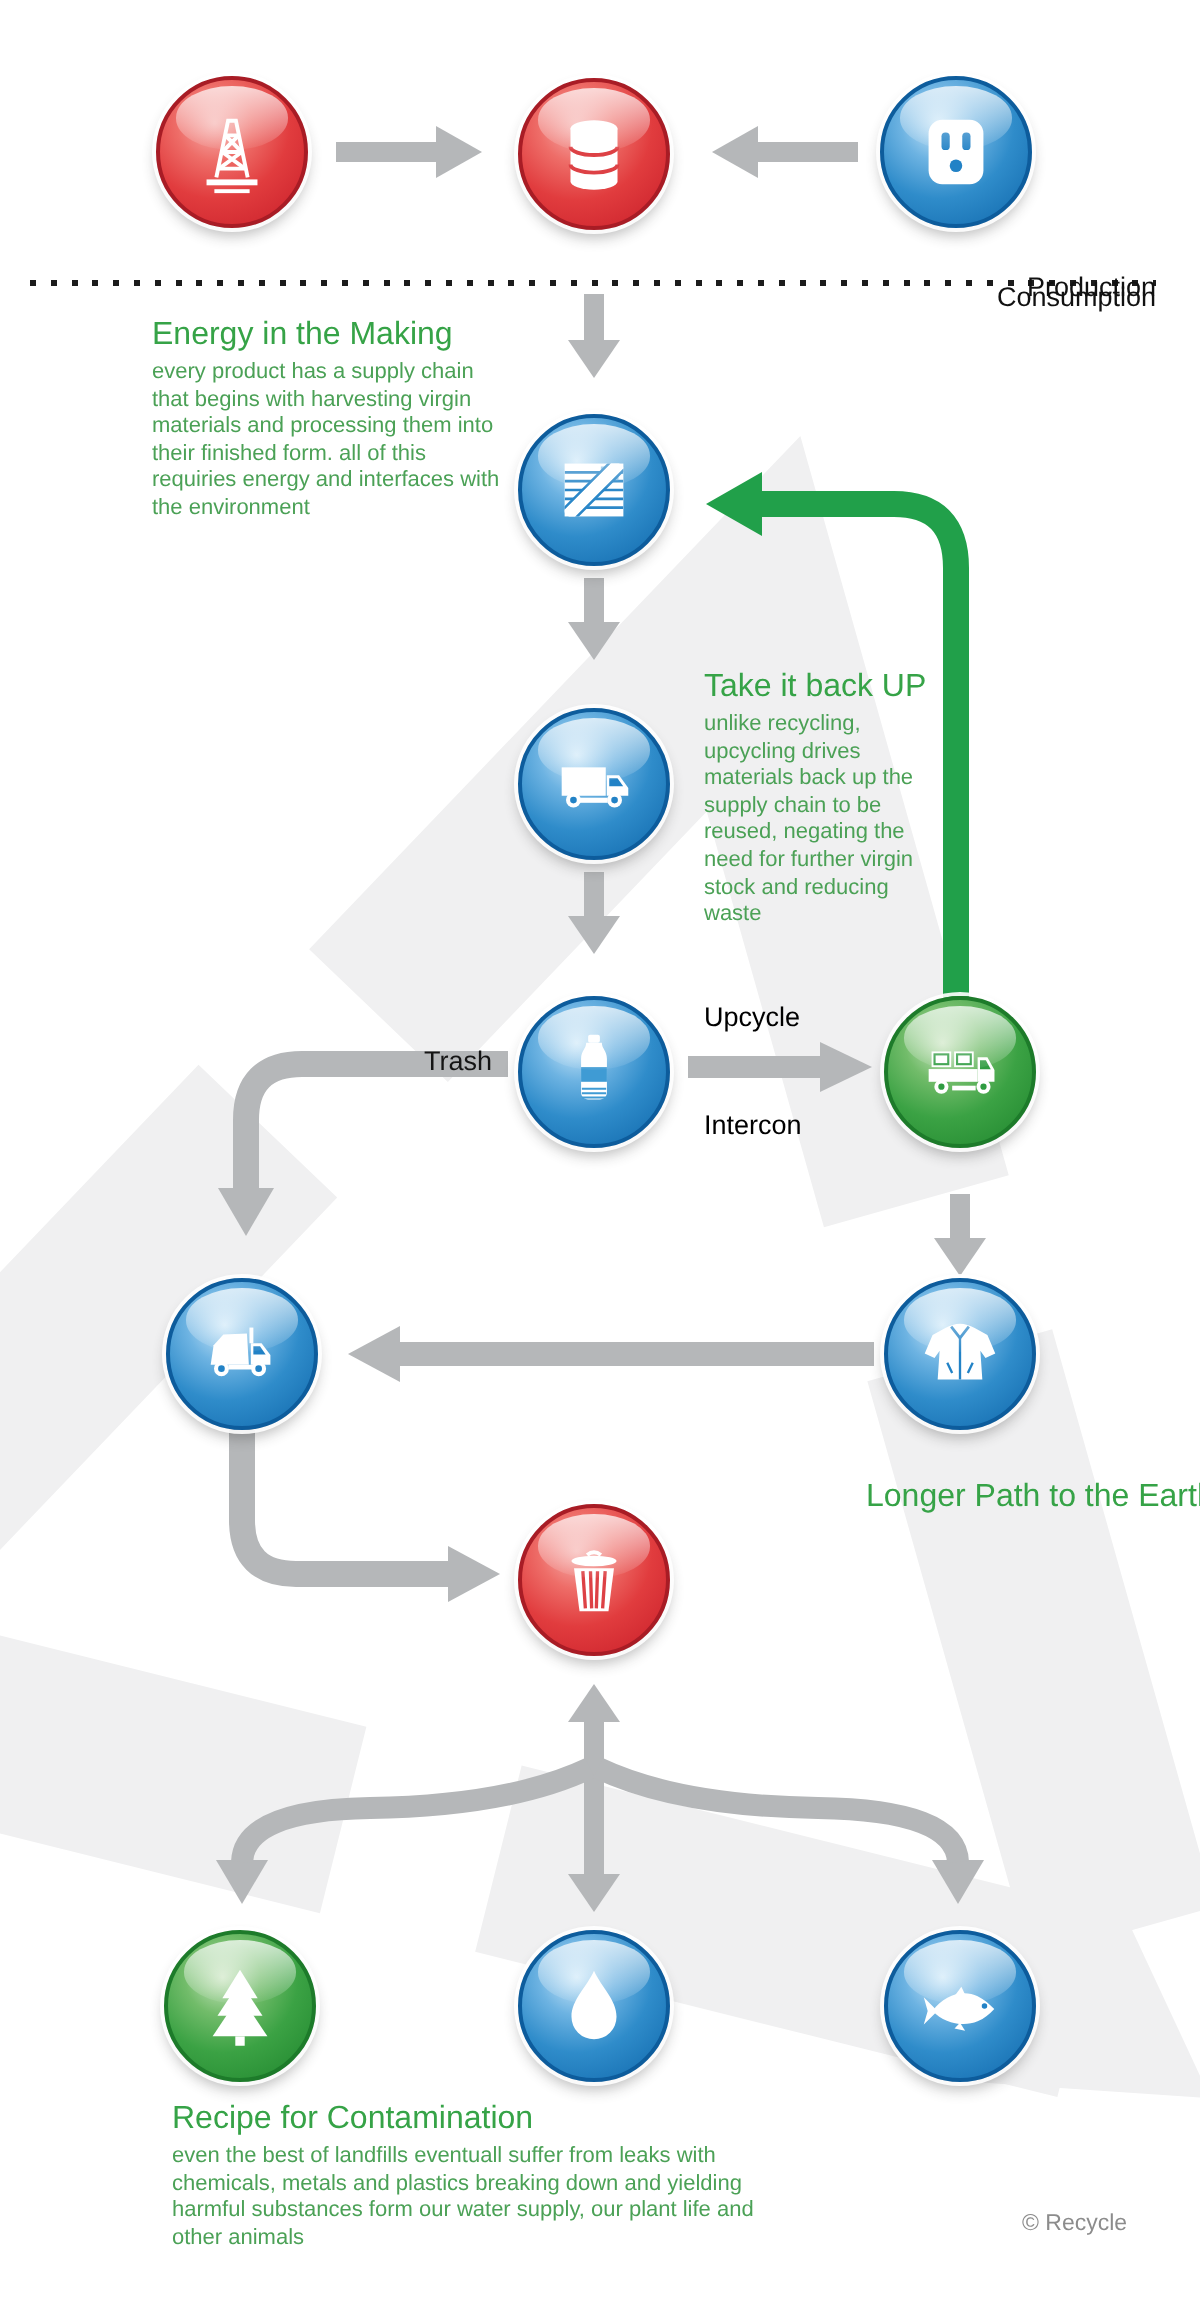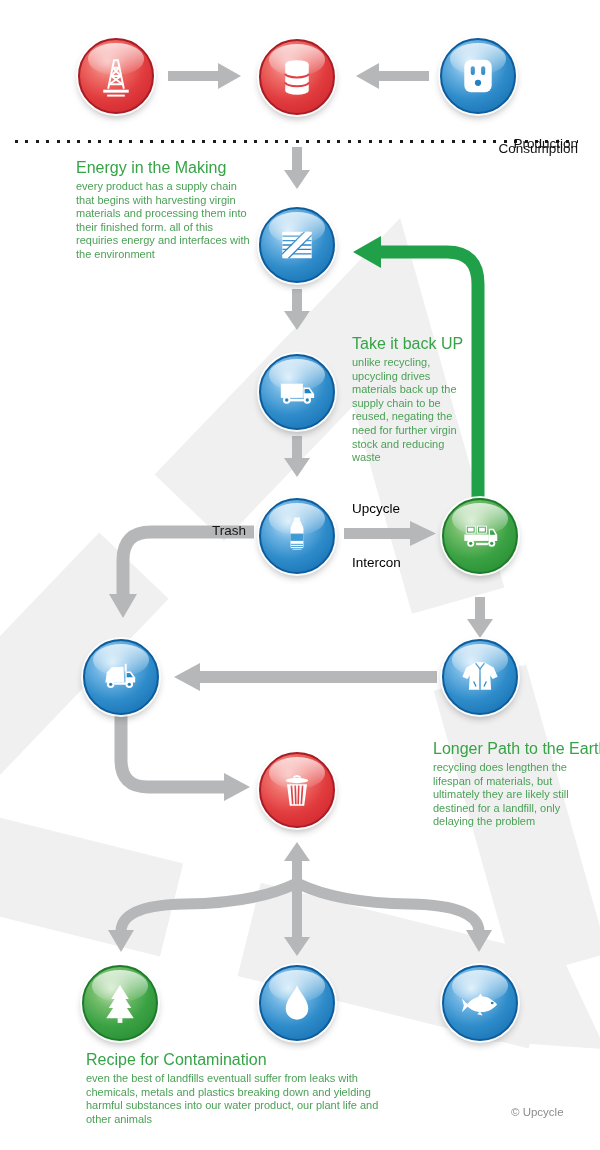--- a/index.html
+++ b/index.html
@@ -261,7 +261,6 @@
 
   <div class="tblock" style="left:433px;top:740px;width:152px">
     <div class="h">Longer Path to the Earth</div>
-    <div class="b">recycling does lengthen the lifespan of materials, but ultimately they are likely still destined for a landfill, only delaying the problem</div>
   </div>
 
   <div class="tblock" style="left:86px;top:1051px;width:300px">

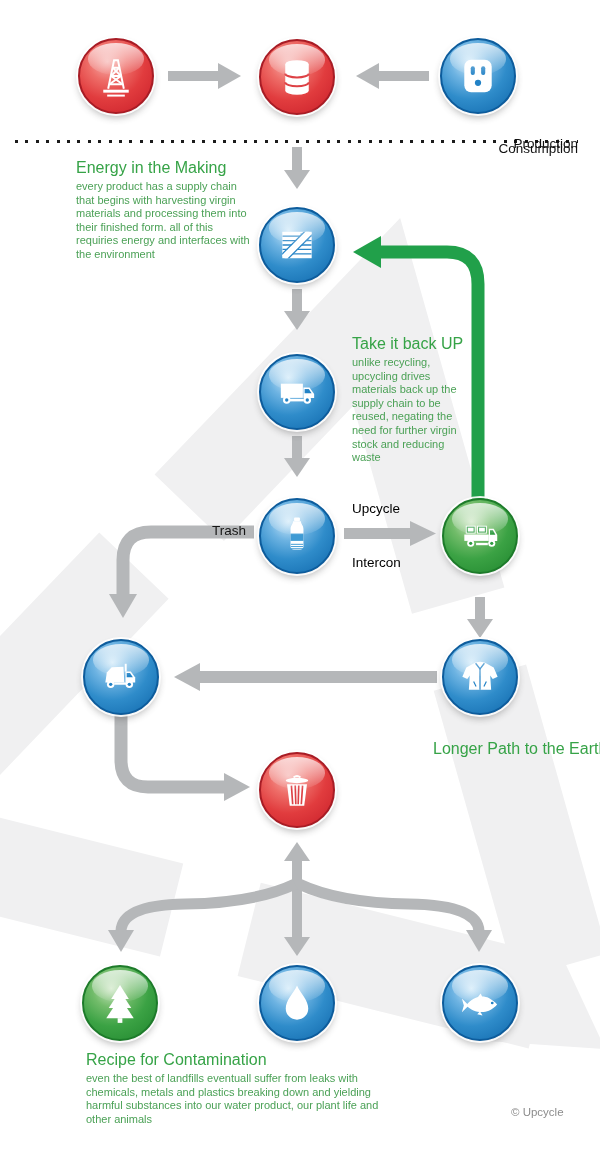--- a/index.html
+++ b/index.html
@@ -265,7 +265,7 @@
 
   <div class="tblock" style="left:86px;top:1051px;width:300px">
     <div class="h">Recipe for Contamination</div>
-    <div class="b">even the best of landfills eventuall suffer from leaks with chemicals, metals and plastics breaking down and yielding harmful substances into our water product, our plant life and other animals</div>
+    <div class="b">even the best of landfills eventuall suffer from leaks with chemicals, metals and plastics breaking down and yielding harmful substances form our water supply, our plant life and other animals</div>
   </div>
 
   <div class="flowlab black" style="left:186px;top:523px;width:60px;text-align:right">Trash</div>

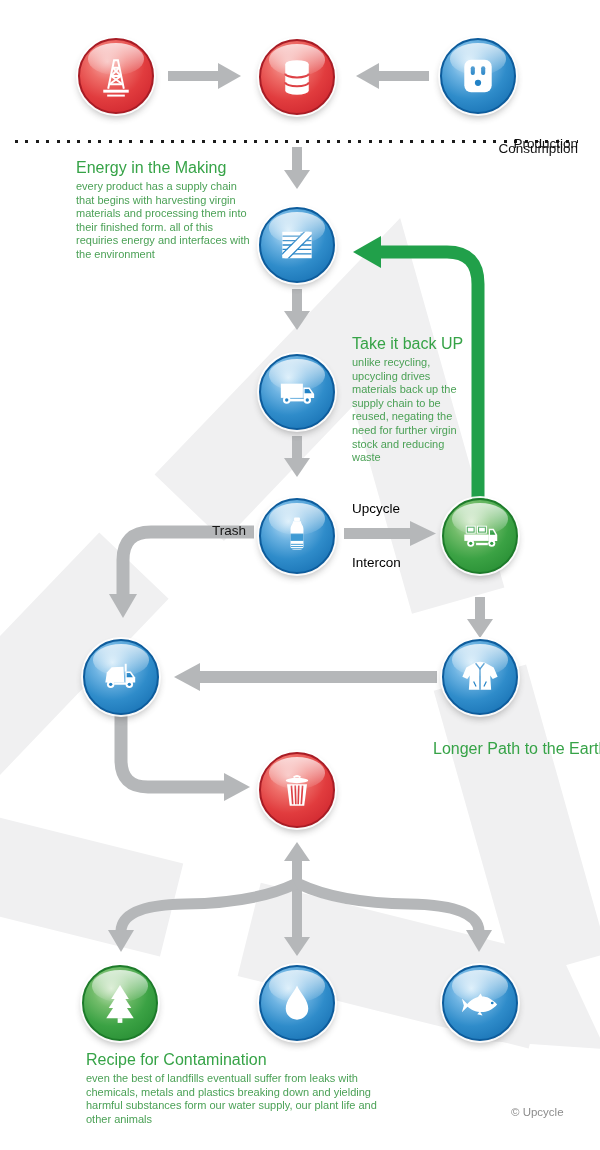--- a/index.html
+++ b/index.html
@@ -272,7 +272,7 @@
   <div class="flowlab green" style="left:352px;top:501px">Upcycle</div>
   <div class="flowlab green" style="left:352px;top:555px">Intercon</div>
 
-  <div class="credit">© Upcycle</div>
+  <div class="credit">© Recycle</div>
 
 </div>
 

